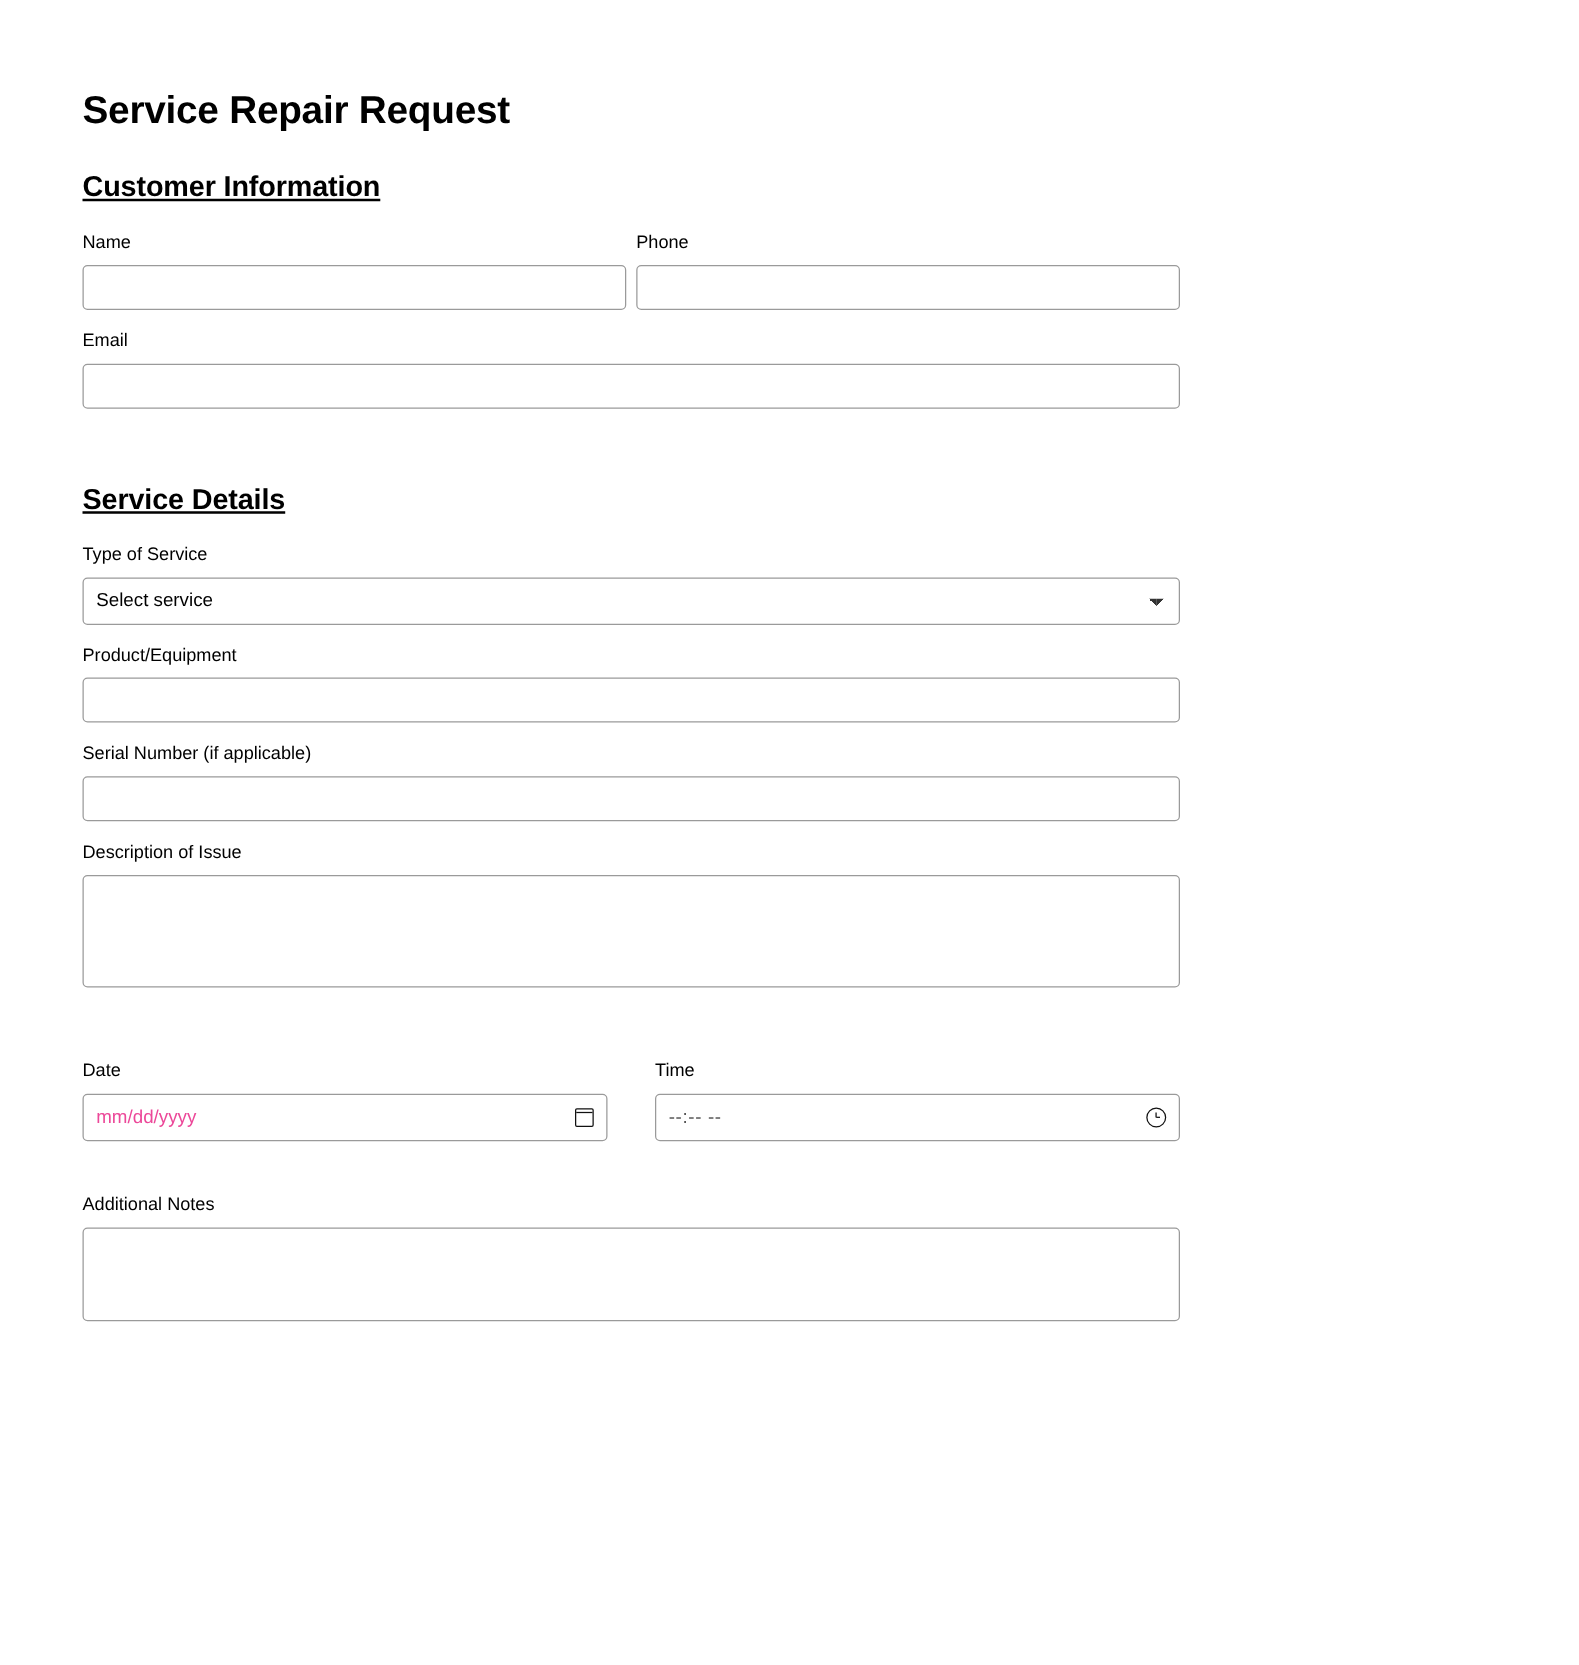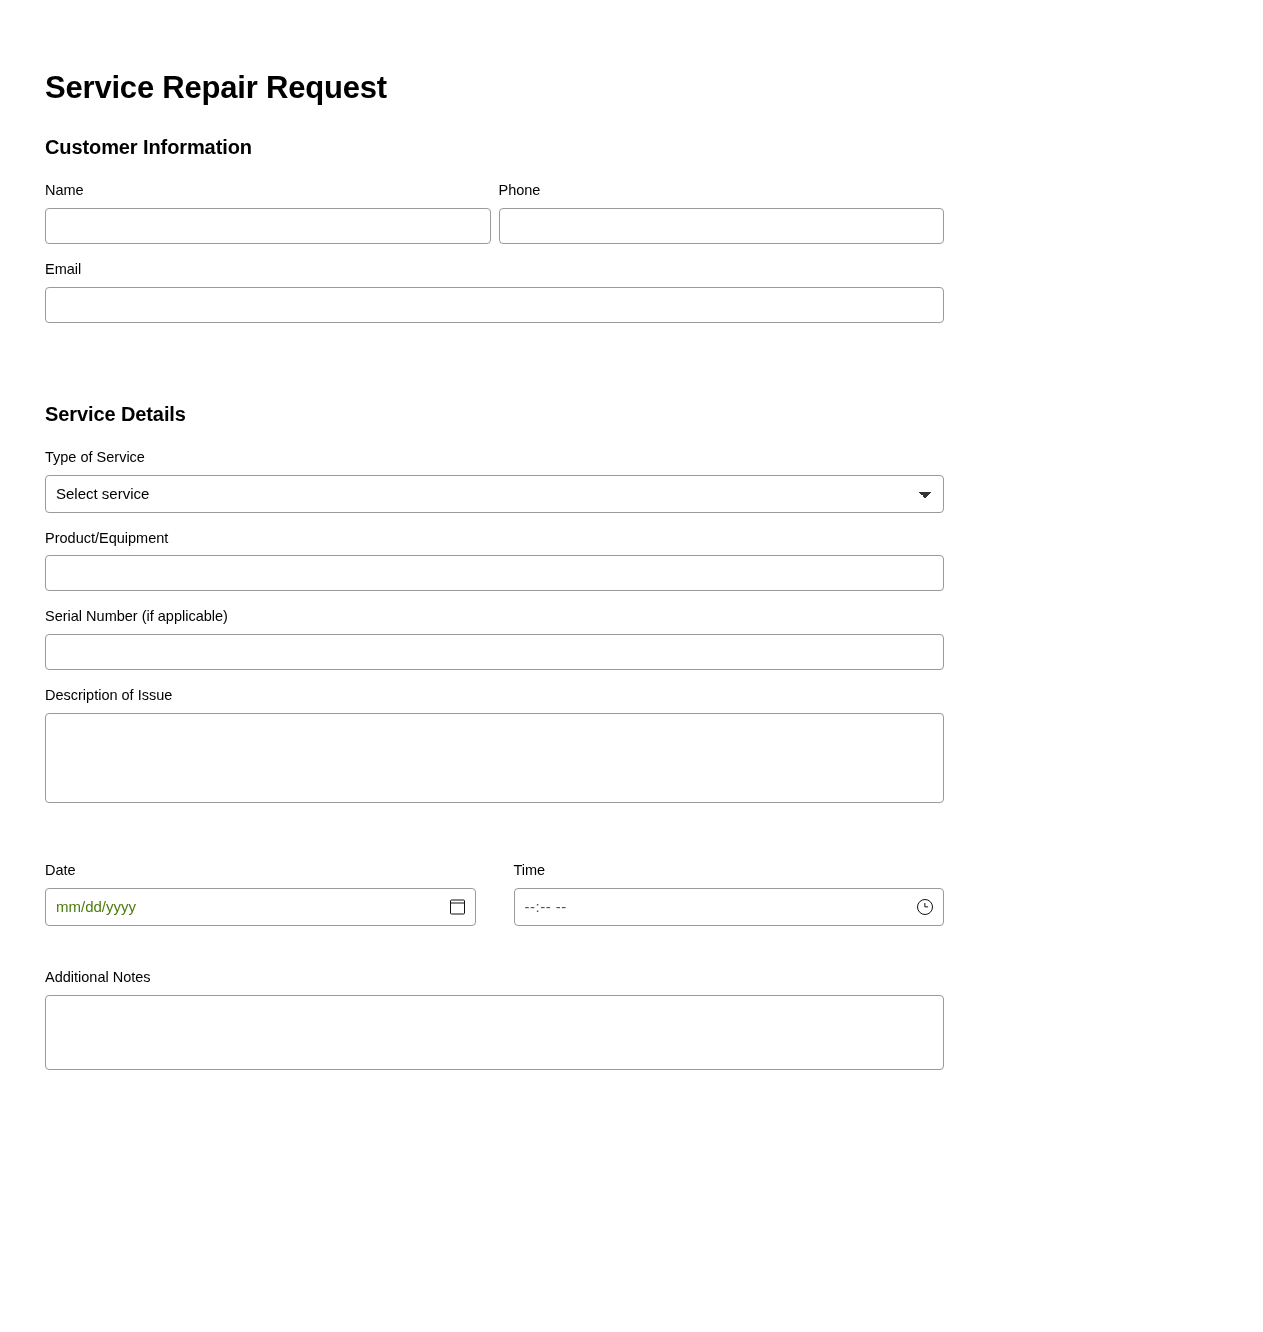--- a/index.html
+++ b/index.html
@@ -15,7 +15,7 @@
     -webkit-font-smoothing: antialiased;
   }
   .page {
-    padding: 70px 105px 40px 45px;
+    padding: 70px 105px 40px 66px;
     box-sizing: border-box;
     width: 1049px;
   }

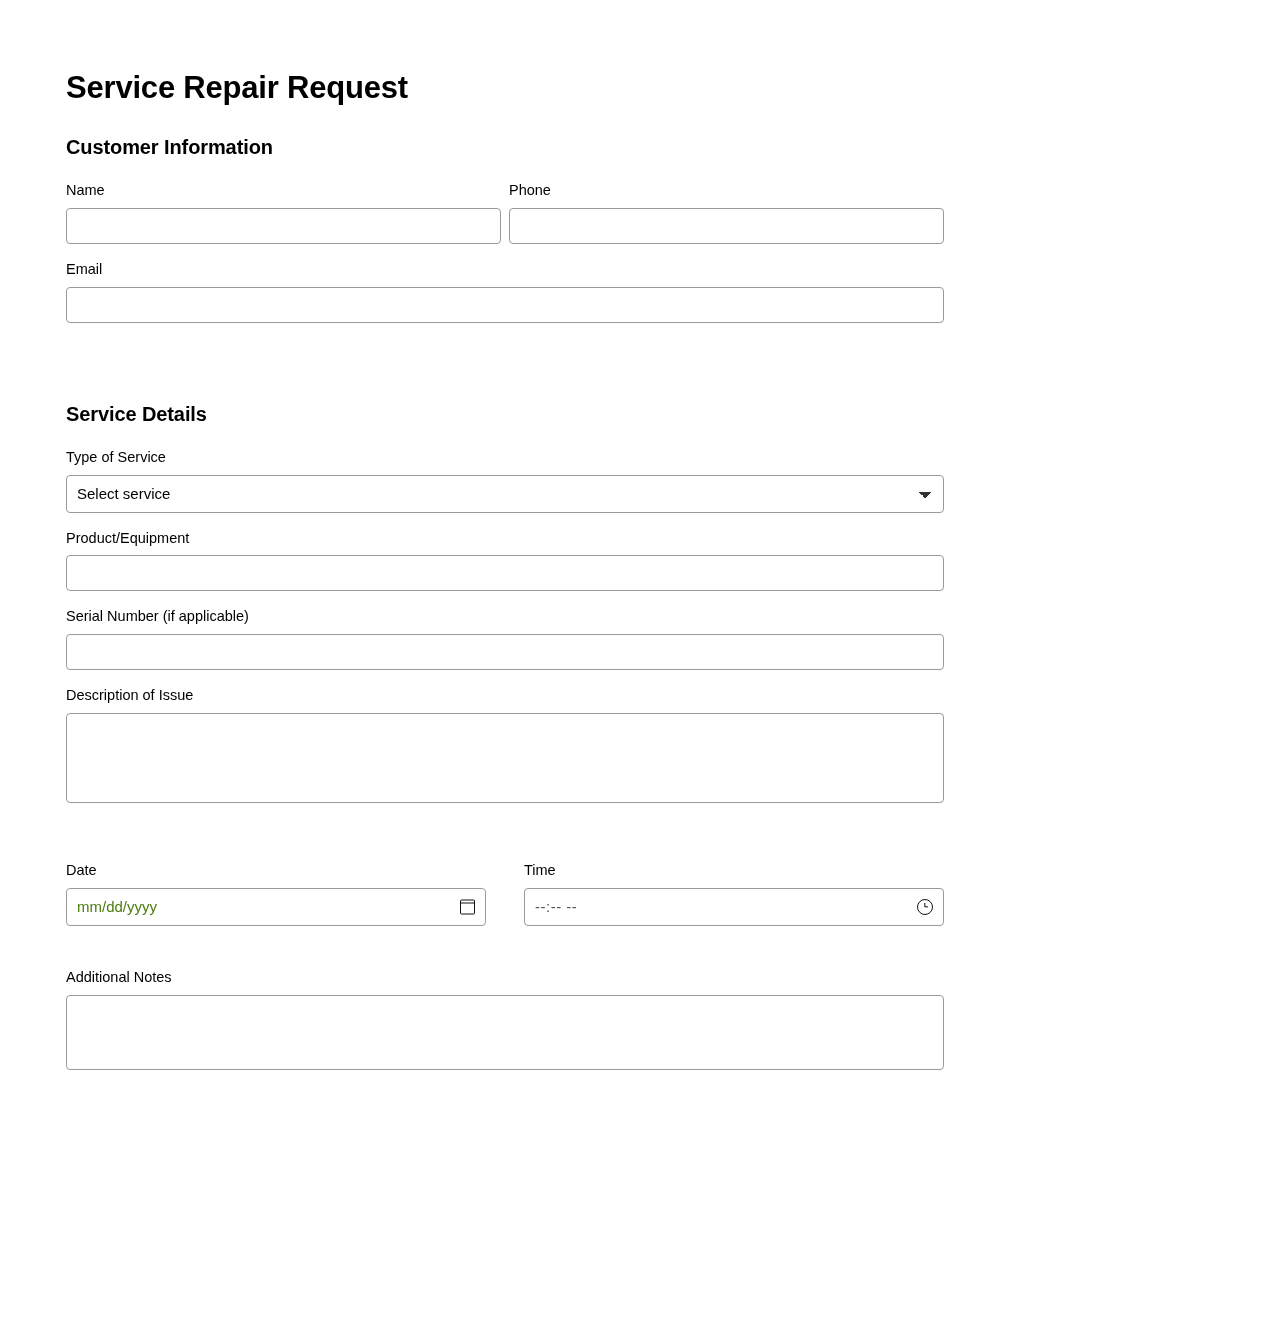--- a/index.html
+++ b/index.html
@@ -26,10 +26,11 @@
     letter-spacing: -0.2px;
   }
   h2.section-title {
-    font-size: 20px;
+    font-size: 23px;
     font-weight: bold;
     margin: 0 0 22px 0;
     letter-spacing: -0.1px;
+    text-decoration: underline;
   }
   .section {
     margin-bottom: 46px;

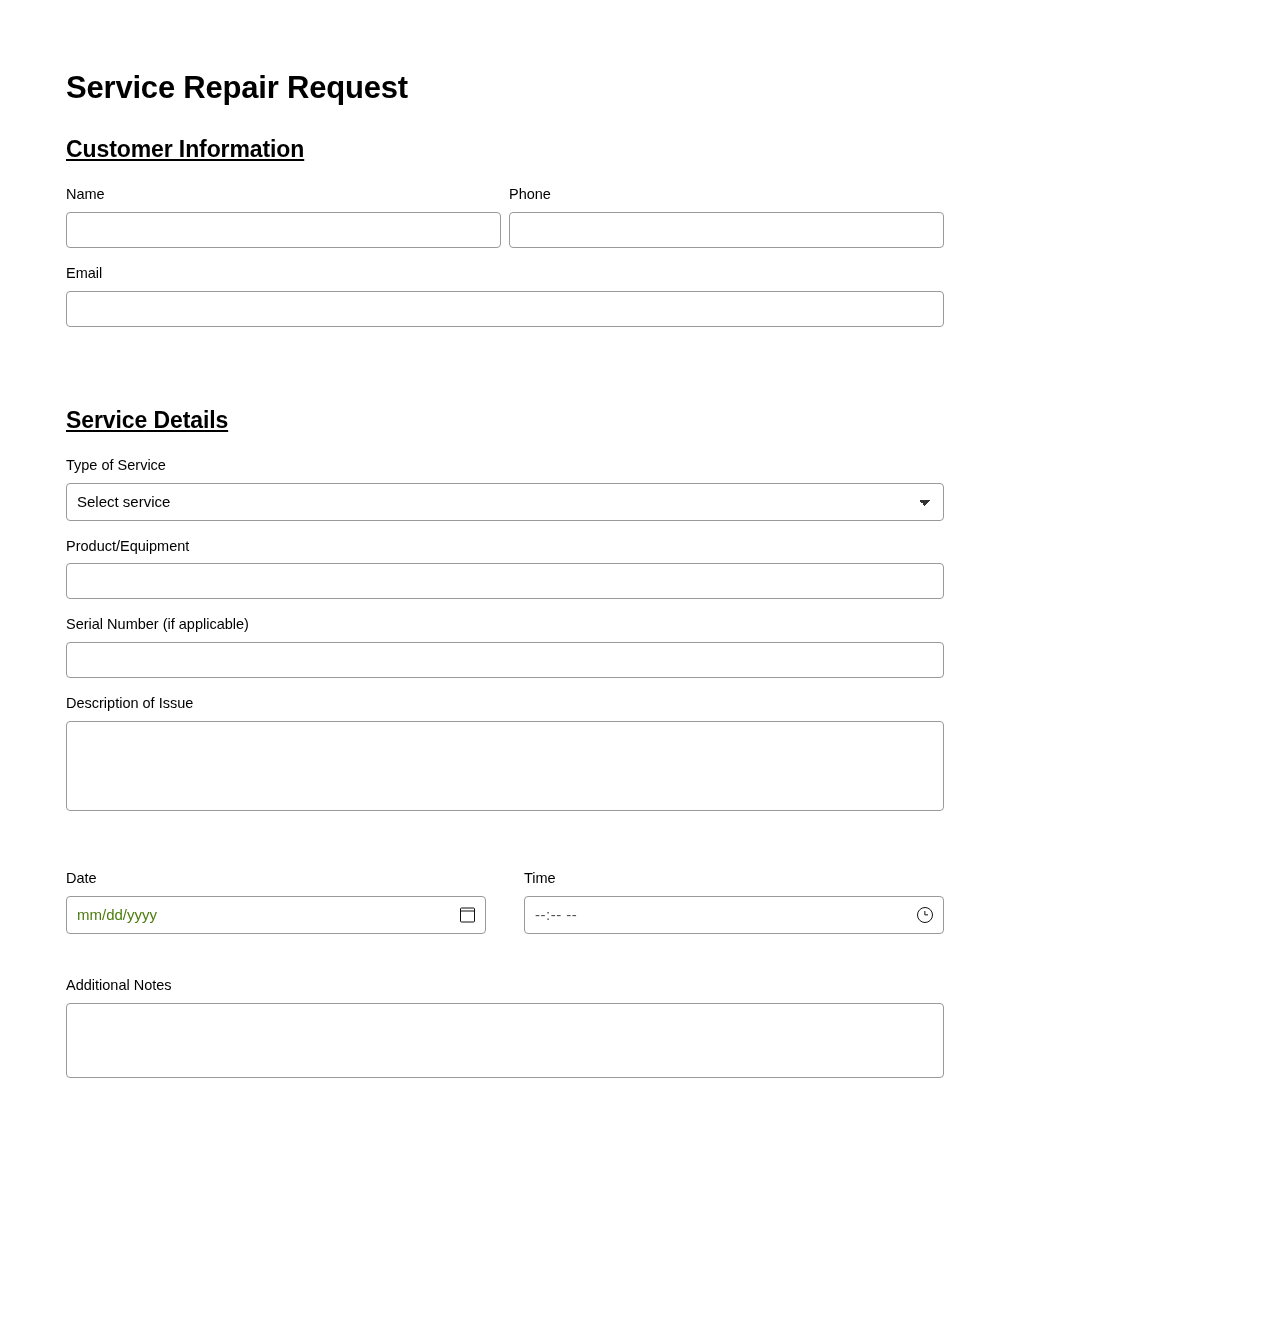--- a/index.html
+++ b/index.html
@@ -36,7 +36,7 @@
     margin-bottom: 46px;
   }
   .section.service-details {
-    margin-top: 80px;
+    margin-top: 59px;
   }
   .section.datetime {
     margin-top: 58px;

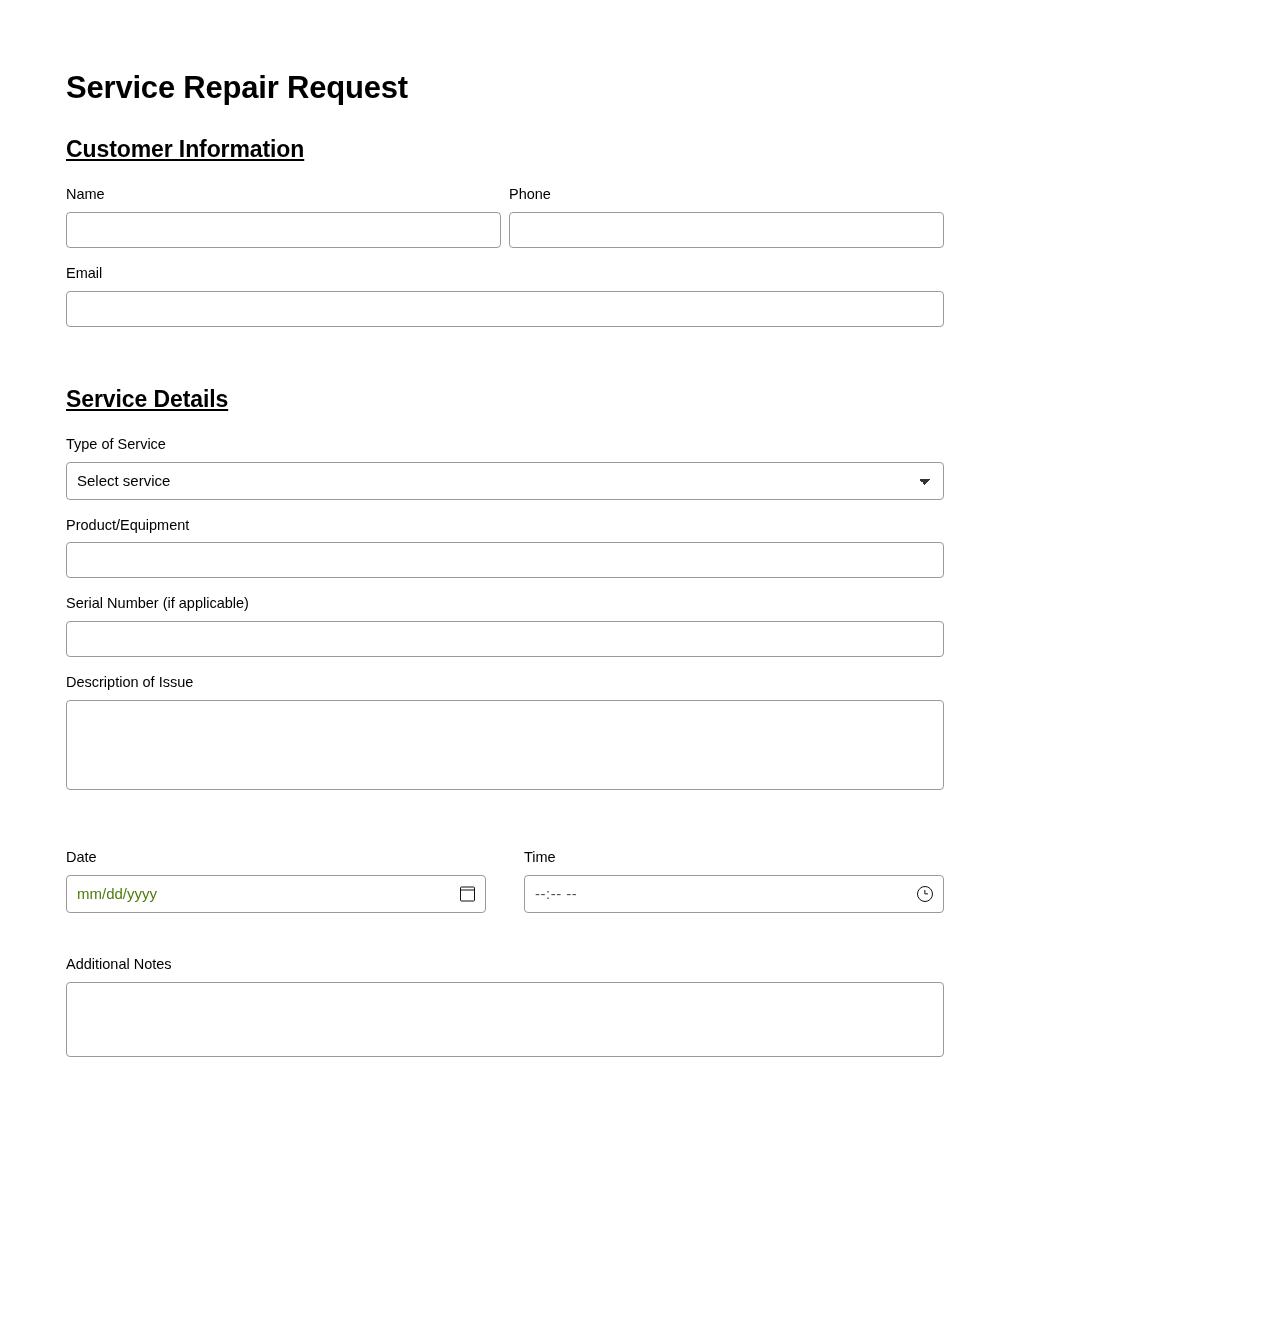--- a/index.html
+++ b/index.html
@@ -115,7 +115,7 @@
     font-size: 15px;
   }
   .pseudo-input .ph {
-    color: #4d7c0f;
+    color: #ec4899;
     font-size: 15px;
   }
   .pseudo-input .ph.time {

